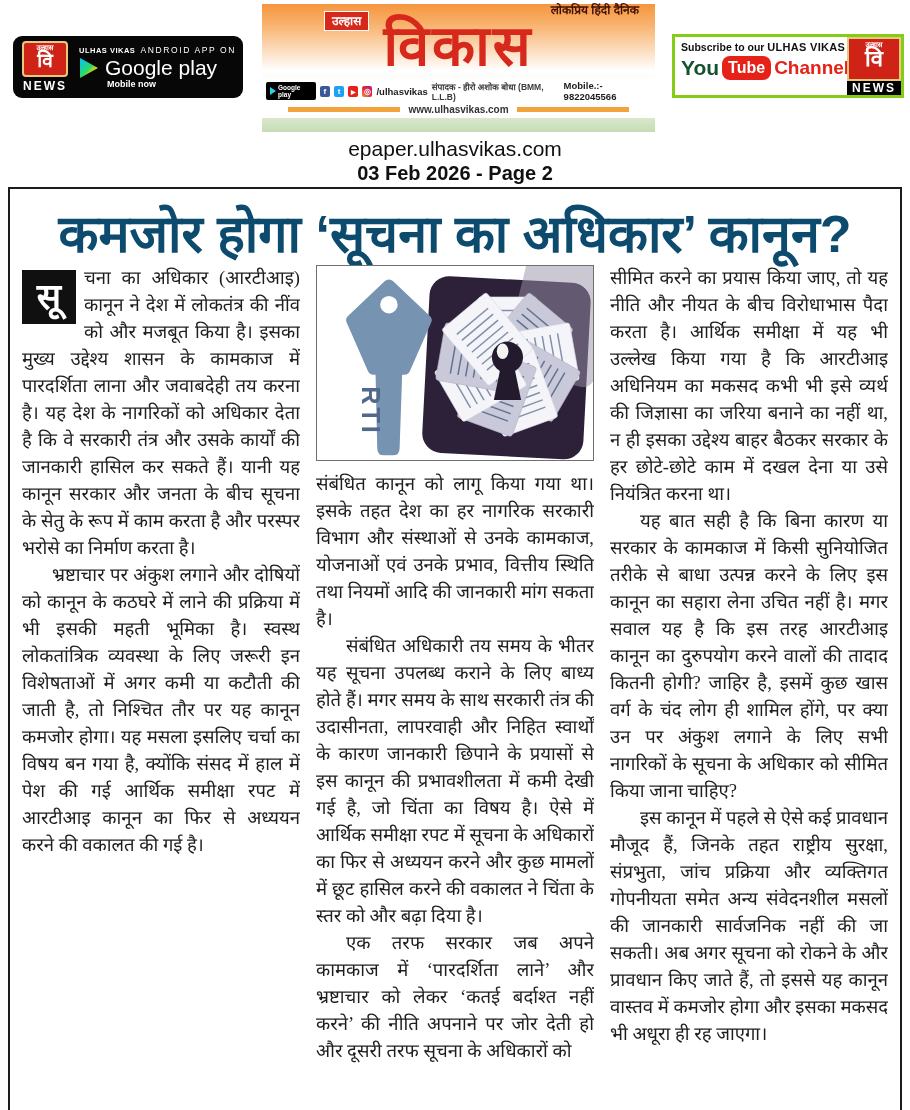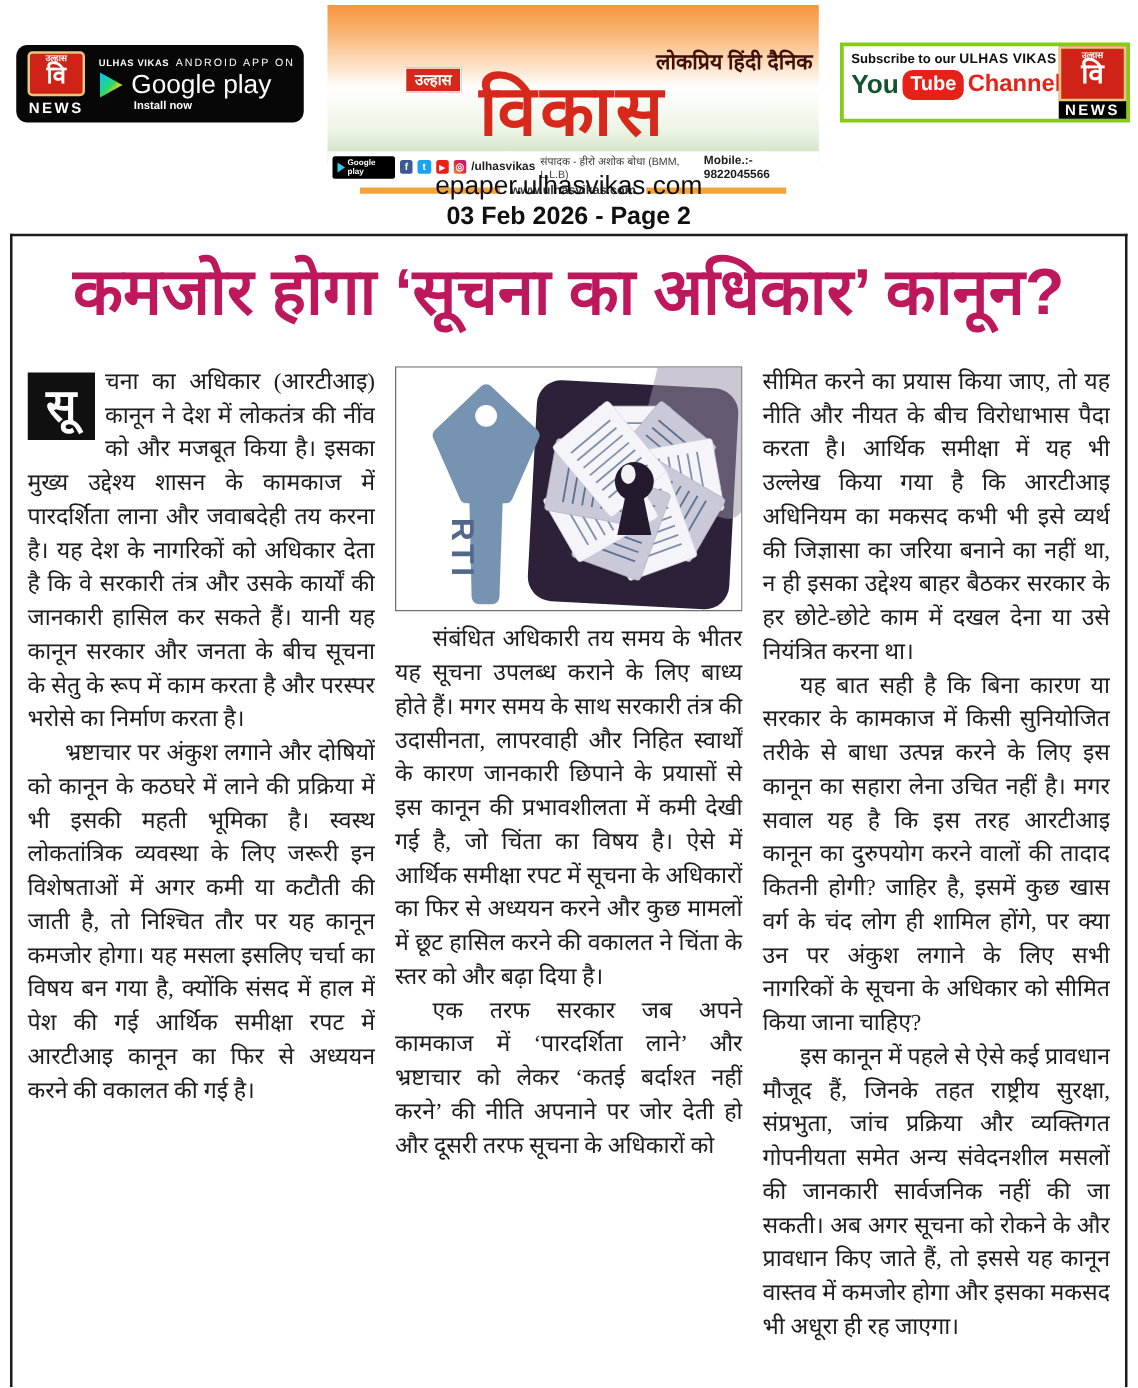--- a/index.html
+++ b/index.html
@@ -27,7 +27,7 @@
   .masthead { position:absolute; left:262px; top:4px; width:393px; height:128px;
     background:linear-gradient(180deg,#f6953d 0%,#f8b26d 16%,#ffffff 52%,#eef4e6 78%,#c5dcb4 100%); }
   .mh-cities { text-align:right; font-size:8.5px; font-weight:700; color:#7c1a0e; padding:2px 5px 0; }
-  .mh-tagline { text-align:right; font-size:17px; font-weight:800; color:#401008; padding:0 5px; line-height:1.1;margin-top:37px; }
+  .mh-tagline { text-align:right; font-size:12px; font-weight:800; color:#401008; padding:0 16px; line-height:1.1; }
   .mh-brand { position:relative; height:61px; }
   .mh-name-small { position:absolute; left:62px; top:-6px; background:#d6291c; color:#fff; font-size:12px;
     font-weight:700; padding:0 7px 1px; border:1px solid #fff; }

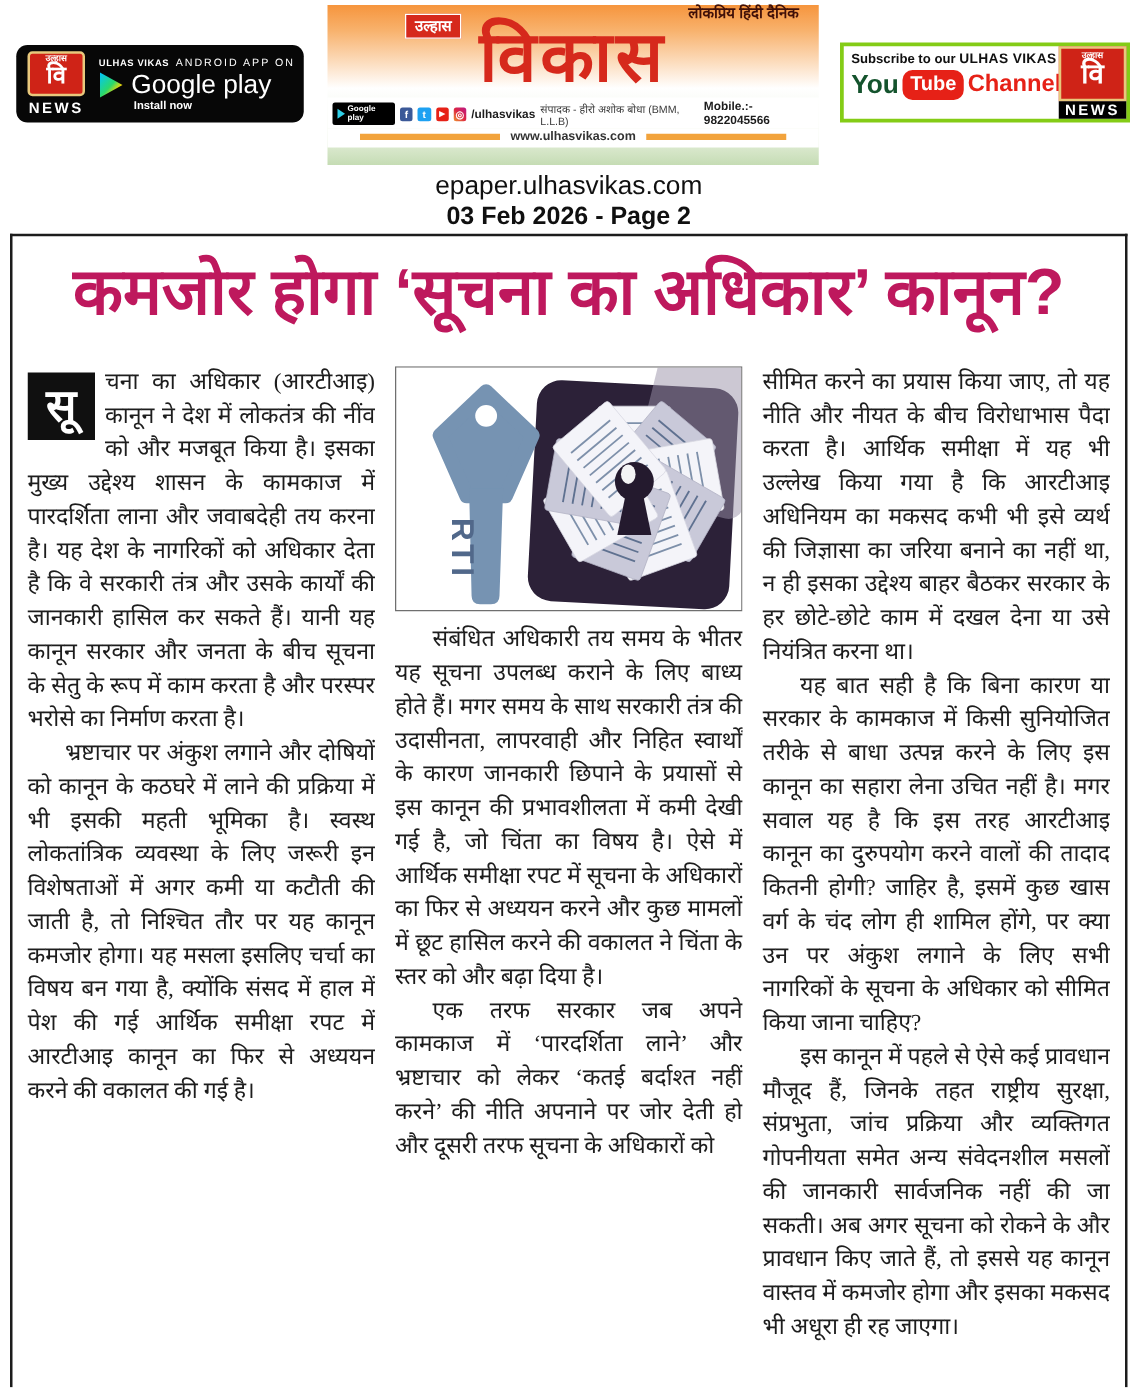--- a/index.html
+++ b/index.html
@@ -113,7 +113,7 @@
         </svg>
         <span class="gp-store">Google play</span>
       </div>
-      <div class="gp-cta">Install now</div>
+      <div class="gp-cta">Mobile now</div>
     </div>
   </div>
 

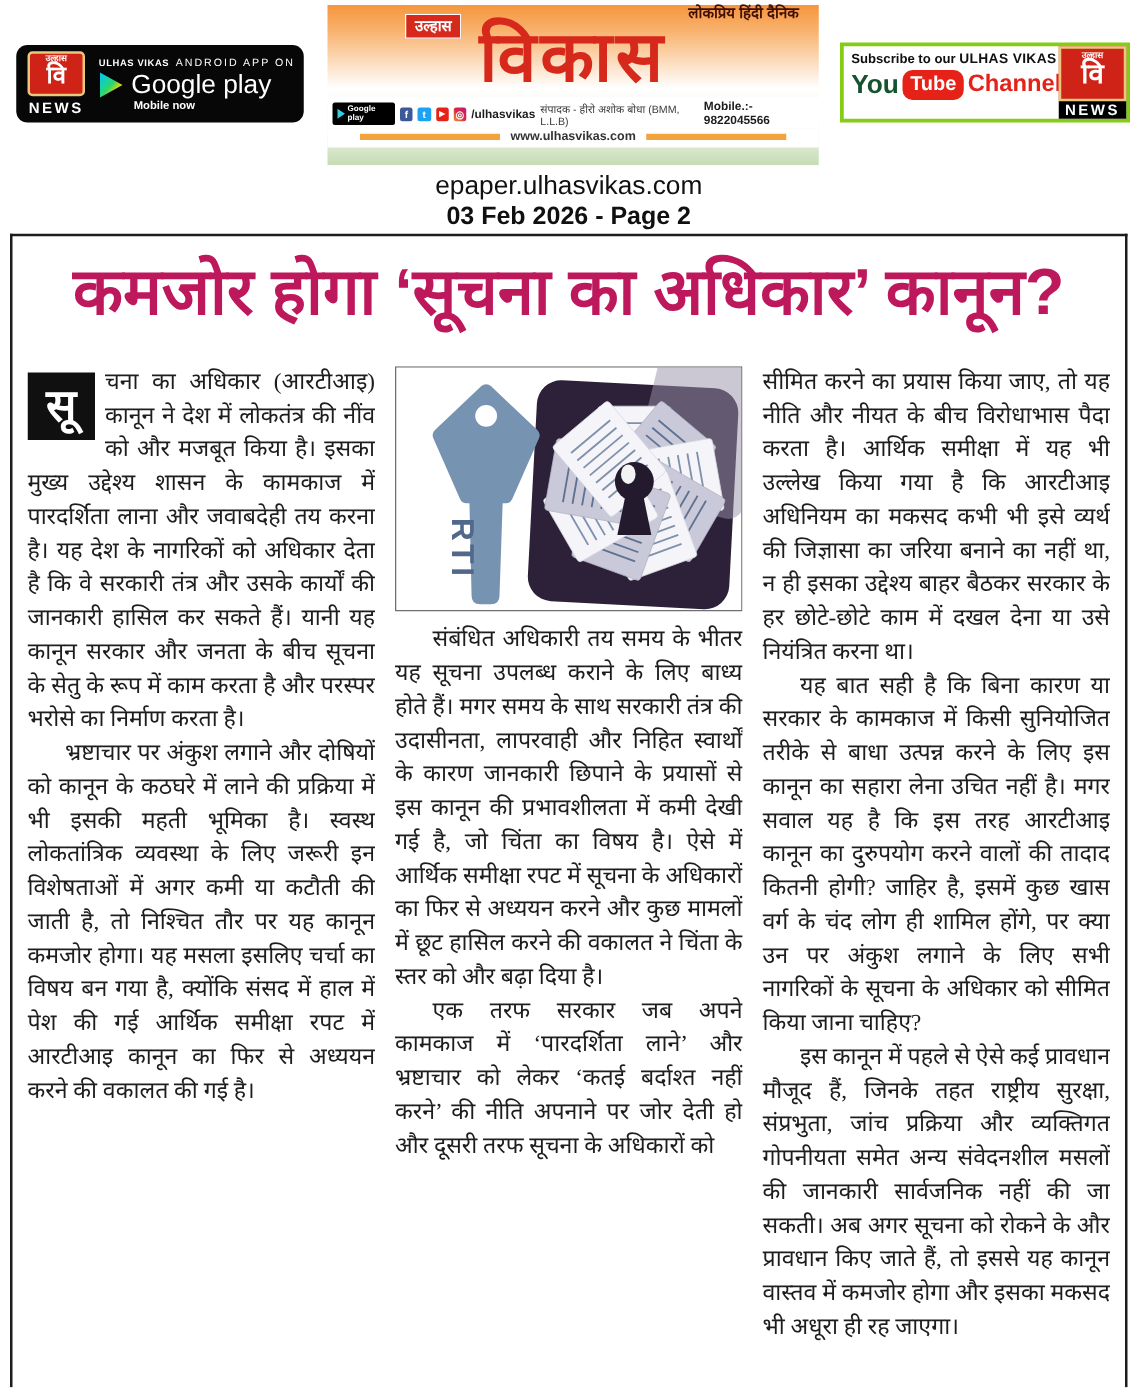--- a/index.html
+++ b/index.html
@@ -40,7 +40,7 @@
     align-items:center; justify-content:center; }
   .soc-fb { background:#3b5998; } .soc-tw { background:#1da1f2; } .soc-yt { background:#e62117; font-size:6px; } .soc-ig { background:linear-gradient(45deg,#f09433,#dc2743,#bc1888); }
   .mh-handle { font-weight:800; font-size:9.5px; color:#1c1c1c; }
-  .mh-editor { font-size:8.5px; font-weight:400; color:#3a3a3a; }
+  .mh-editor { font-size:8.5px; font-weight:700; color:#3a3a3a; }
   .mh-mobile { margin-left:auto; font-weight:800; font-size:9.5px; color:#1c1c1c; }
   .mh-www { background:#fff; display:flex; align-items:center; gap:8px; padding:1px 26px 3px; }
   .www-bar { flex:1; height:5px; background:#f2a33c; }

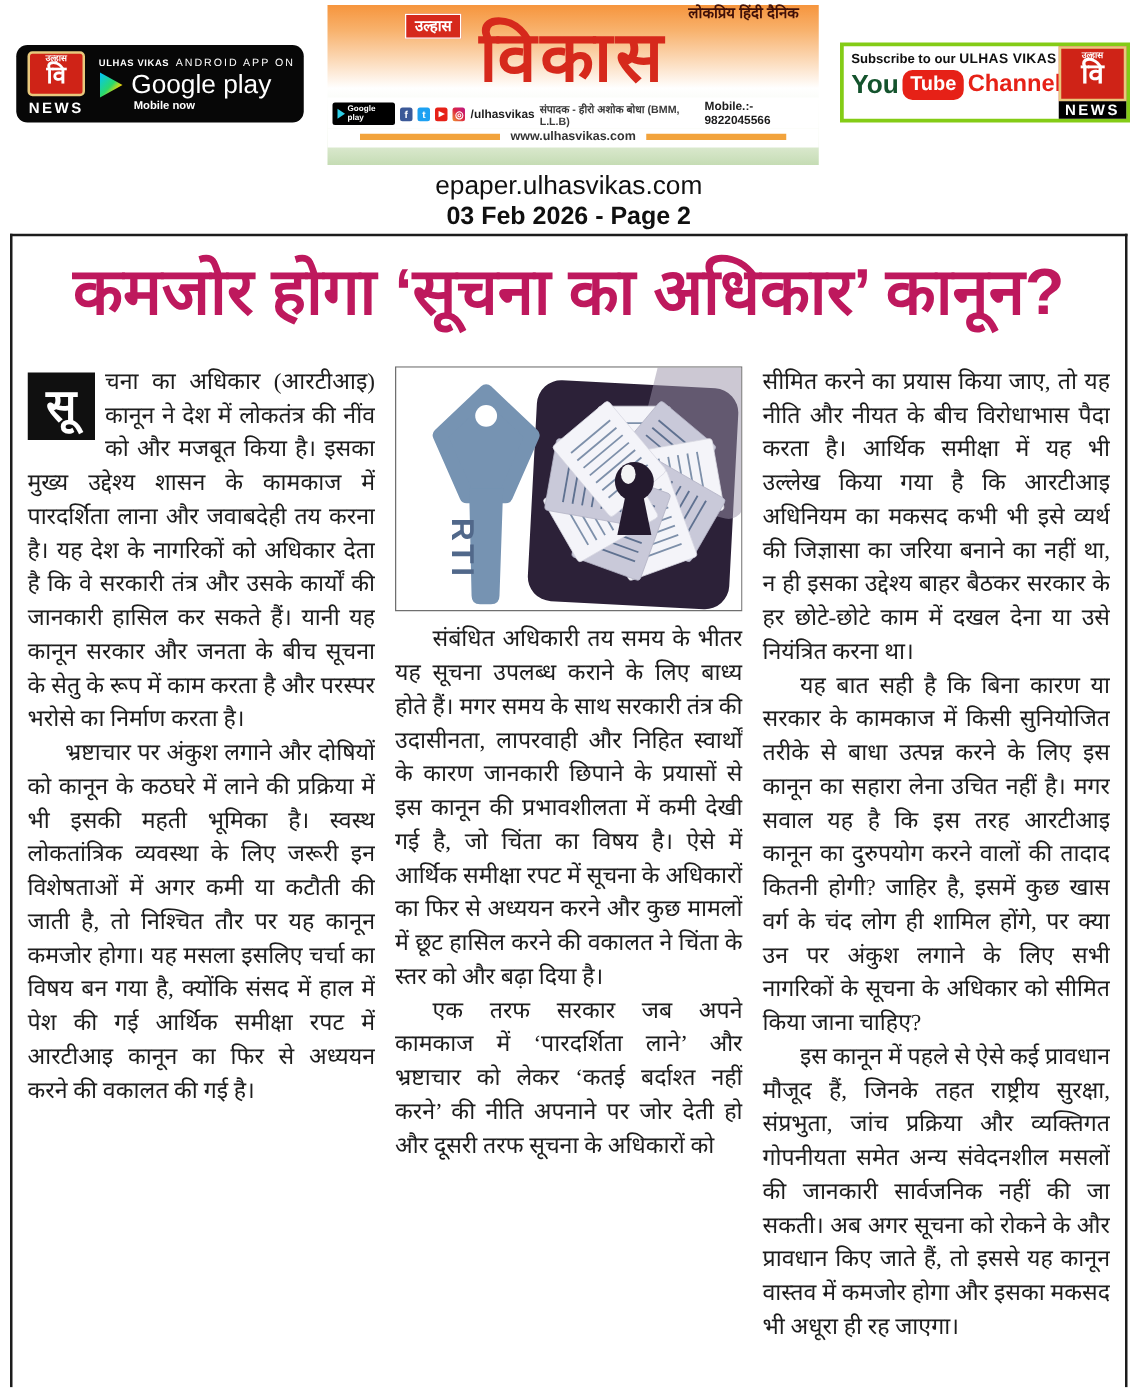--- a/index.html
+++ b/index.html
@@ -70,7 +70,7 @@
   
   .article { position:absolute; left:8px; top:187px; width:894px; height:923px;
     border:2px solid #1c1c1c; border-bottom:none; padding:8px 12px 0; background:#fff; }
-  .headline { text-align:center; font-size:52px; font-weight:800; color:#be185d; line-height:1.15; margin:8px 0 28px; }
+  .headline { text-align:center; font-size:52px; font-weight:800; color:#0c4a6e; line-height:1.15; margin:8px 0 0; }
   .cols { display:flex; gap:16px; }
   .col { flex:1; text-align:justify; font-size:18.5px; line-height:27px; color:#1d1d1d;
     font-family:"Liberation Serif", serif; overflow:hidden; }

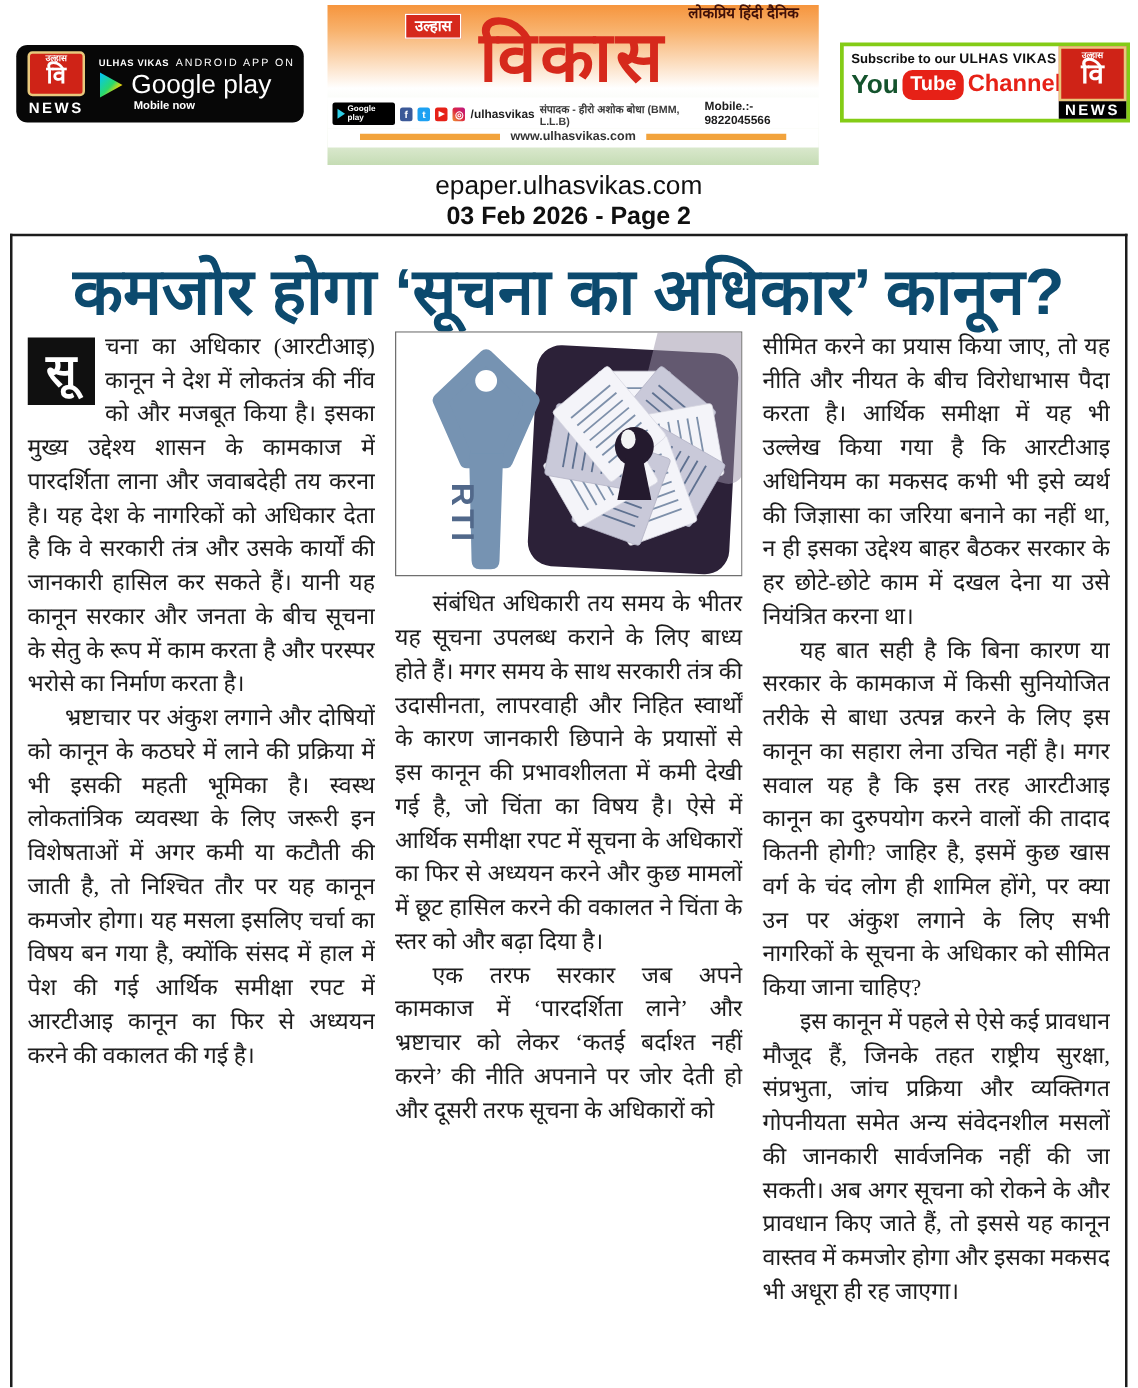--- a/index.html
+++ b/index.html
@@ -239,6 +239,7 @@
             </g>
           </svg>
         </div>
+        <p>संबंधित कानून को लागू किया गया था। इसके तहत देश का हर नागरिक सरकारी विभाग और संस्थाओं से उनके कामकाज, योजनाओं एवं उनके प्रभाव, वित्तीय स्थिति तथा नियमों आदि की जानकारी मांग सकता है।</p>
         <p class="ind">संबंधित अधिकारी तय समय के भीतर यह सूचना उपलब्ध कराने के लिए बाध्य होते हैं। मगर समय के साथ सरकारी तंत्र की उदासीनता, लापरवाही और निहित स्वार्थों के कारण जानकारी छिपाने के प्रयासों से इस कानून की प्रभावशीलता में कमी देखी गई है, जो चिंता का विषय है। ऐसे में आर्थिक समीक्षा रपट में सूचना के अधिकारों का फिर से अध्ययन करने और कुछ मामलों में छूट हासिल करने की वकालत ने चिंता के स्तर को और बढ़ा दिया है।</p>
         <p class="ind">एक तरफ सरकार जब अपने कामकाज में ‘पारदर्शिता लाने’ और भ्रष्टाचार को लेकर ‘कतई बर्दाश्त नहीं करने’ की नीति अपनाने पर जोर देती हो और दूसरी तरफ सूचना के अधिकारों को</p>
       </div>

